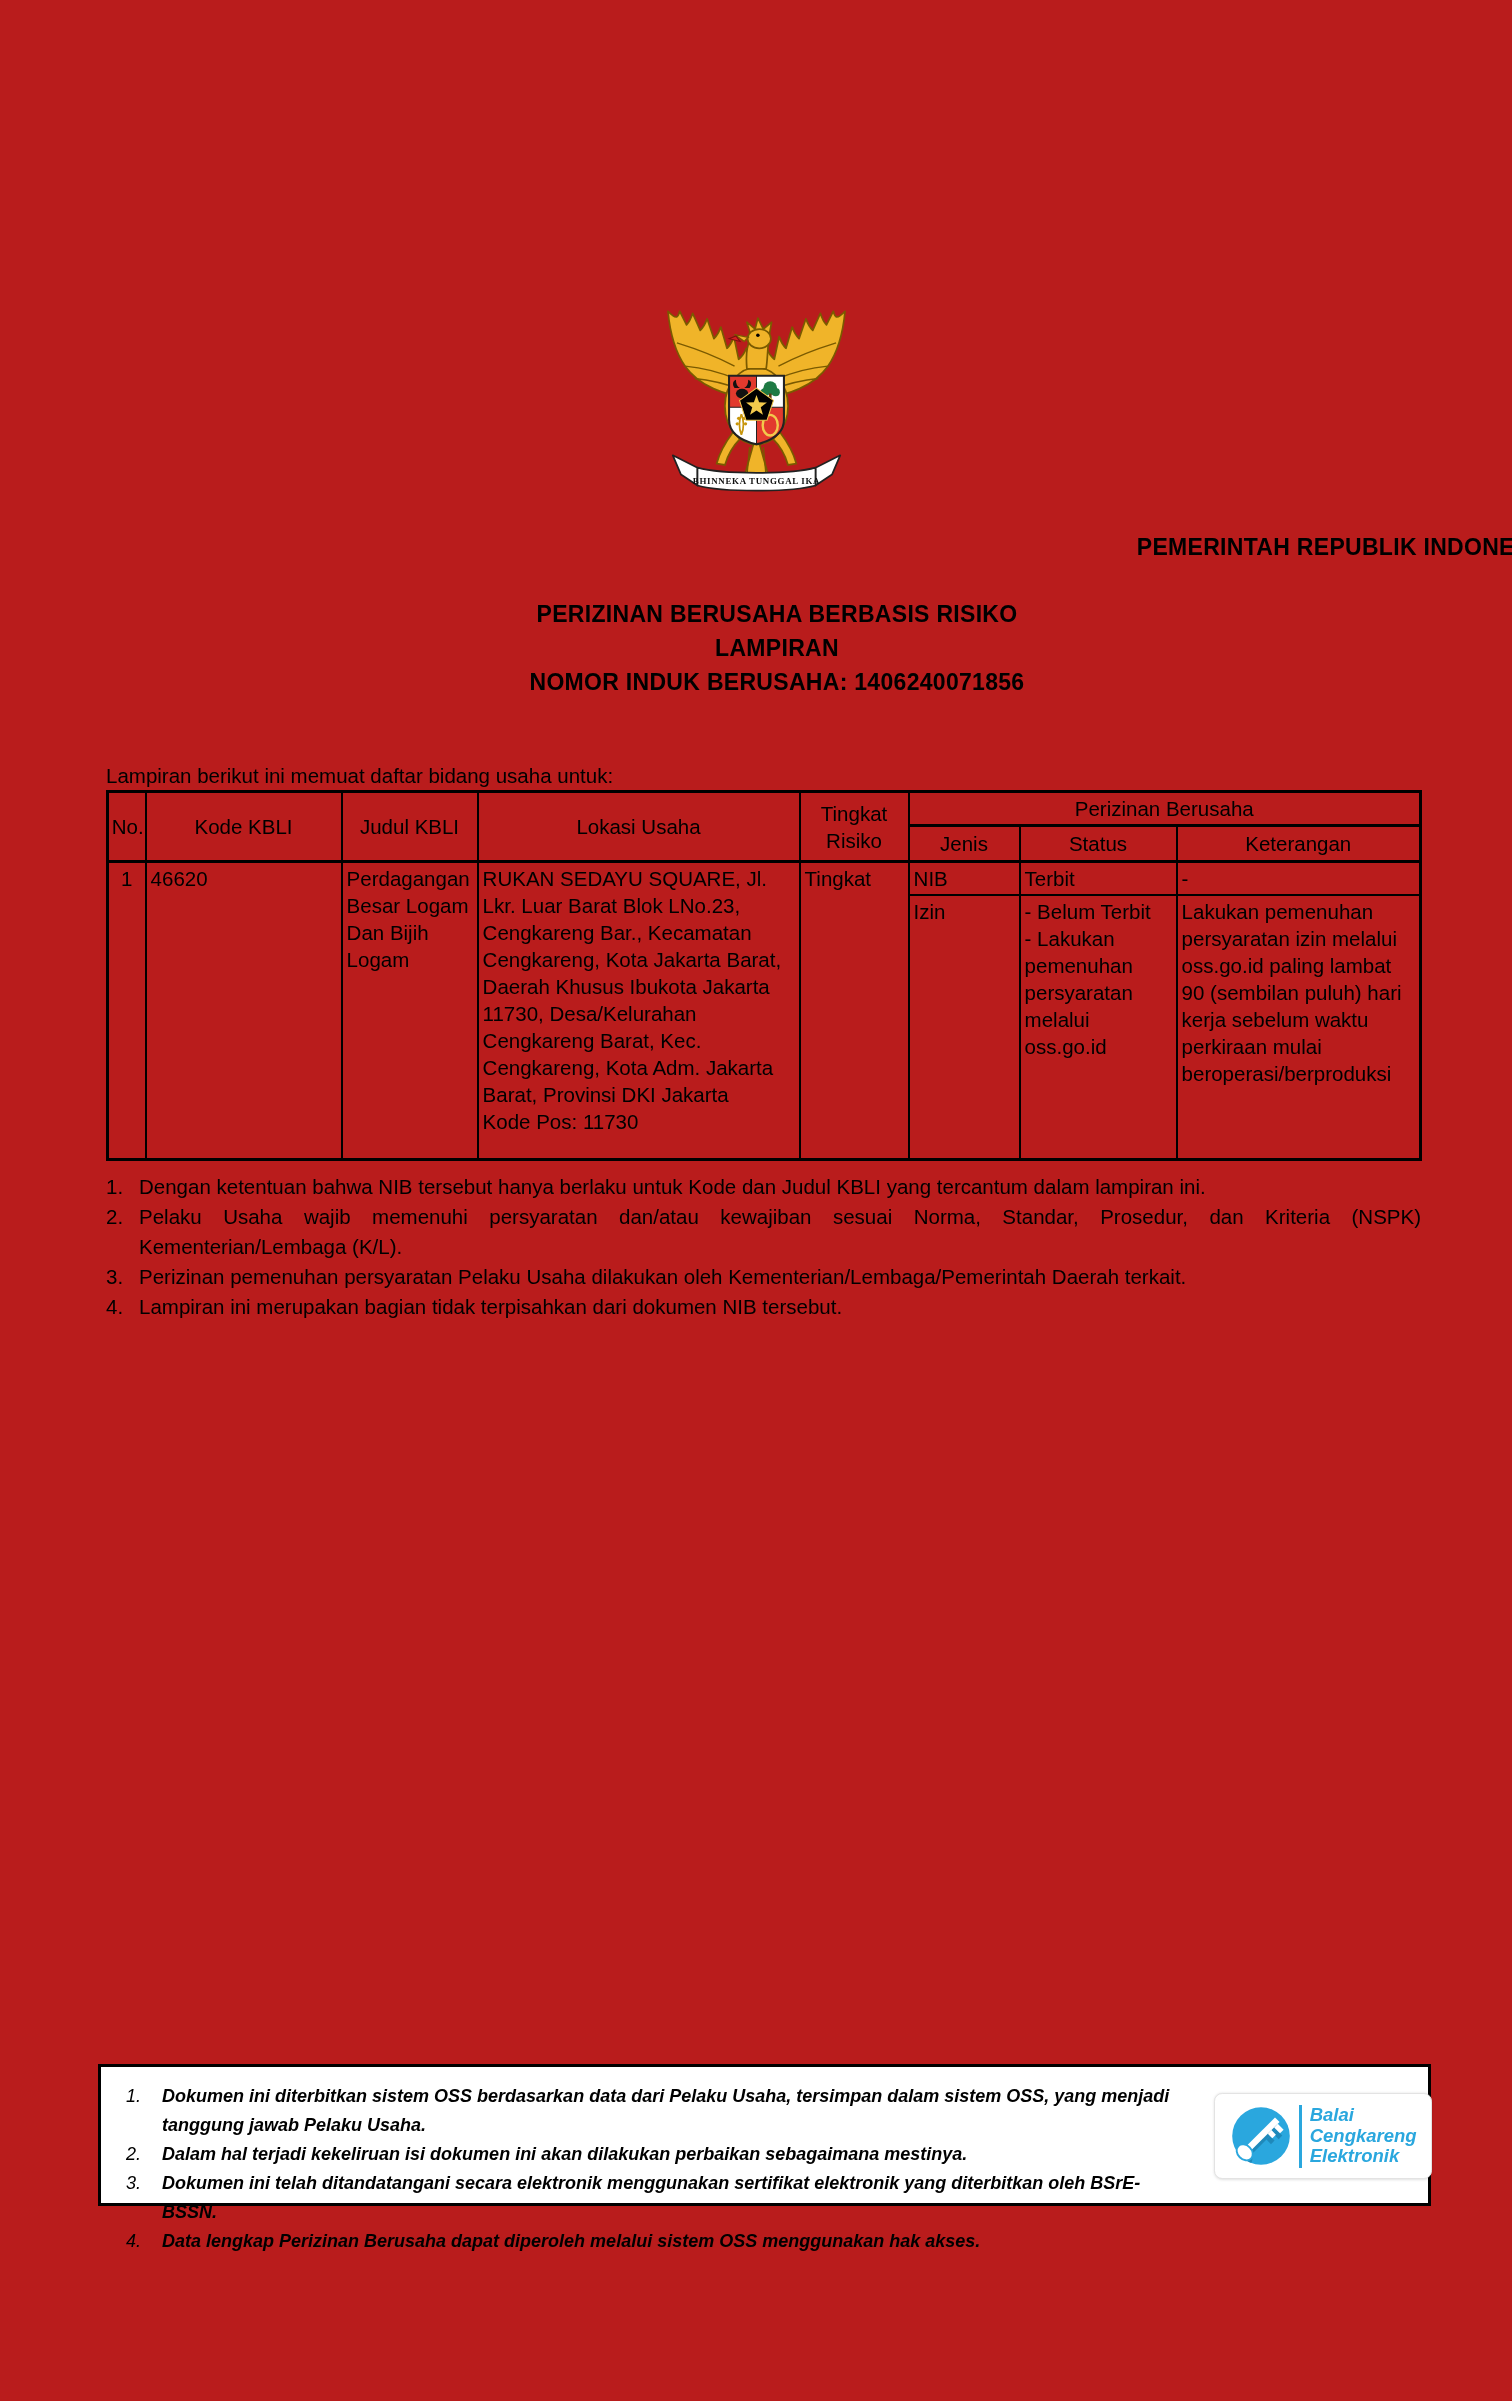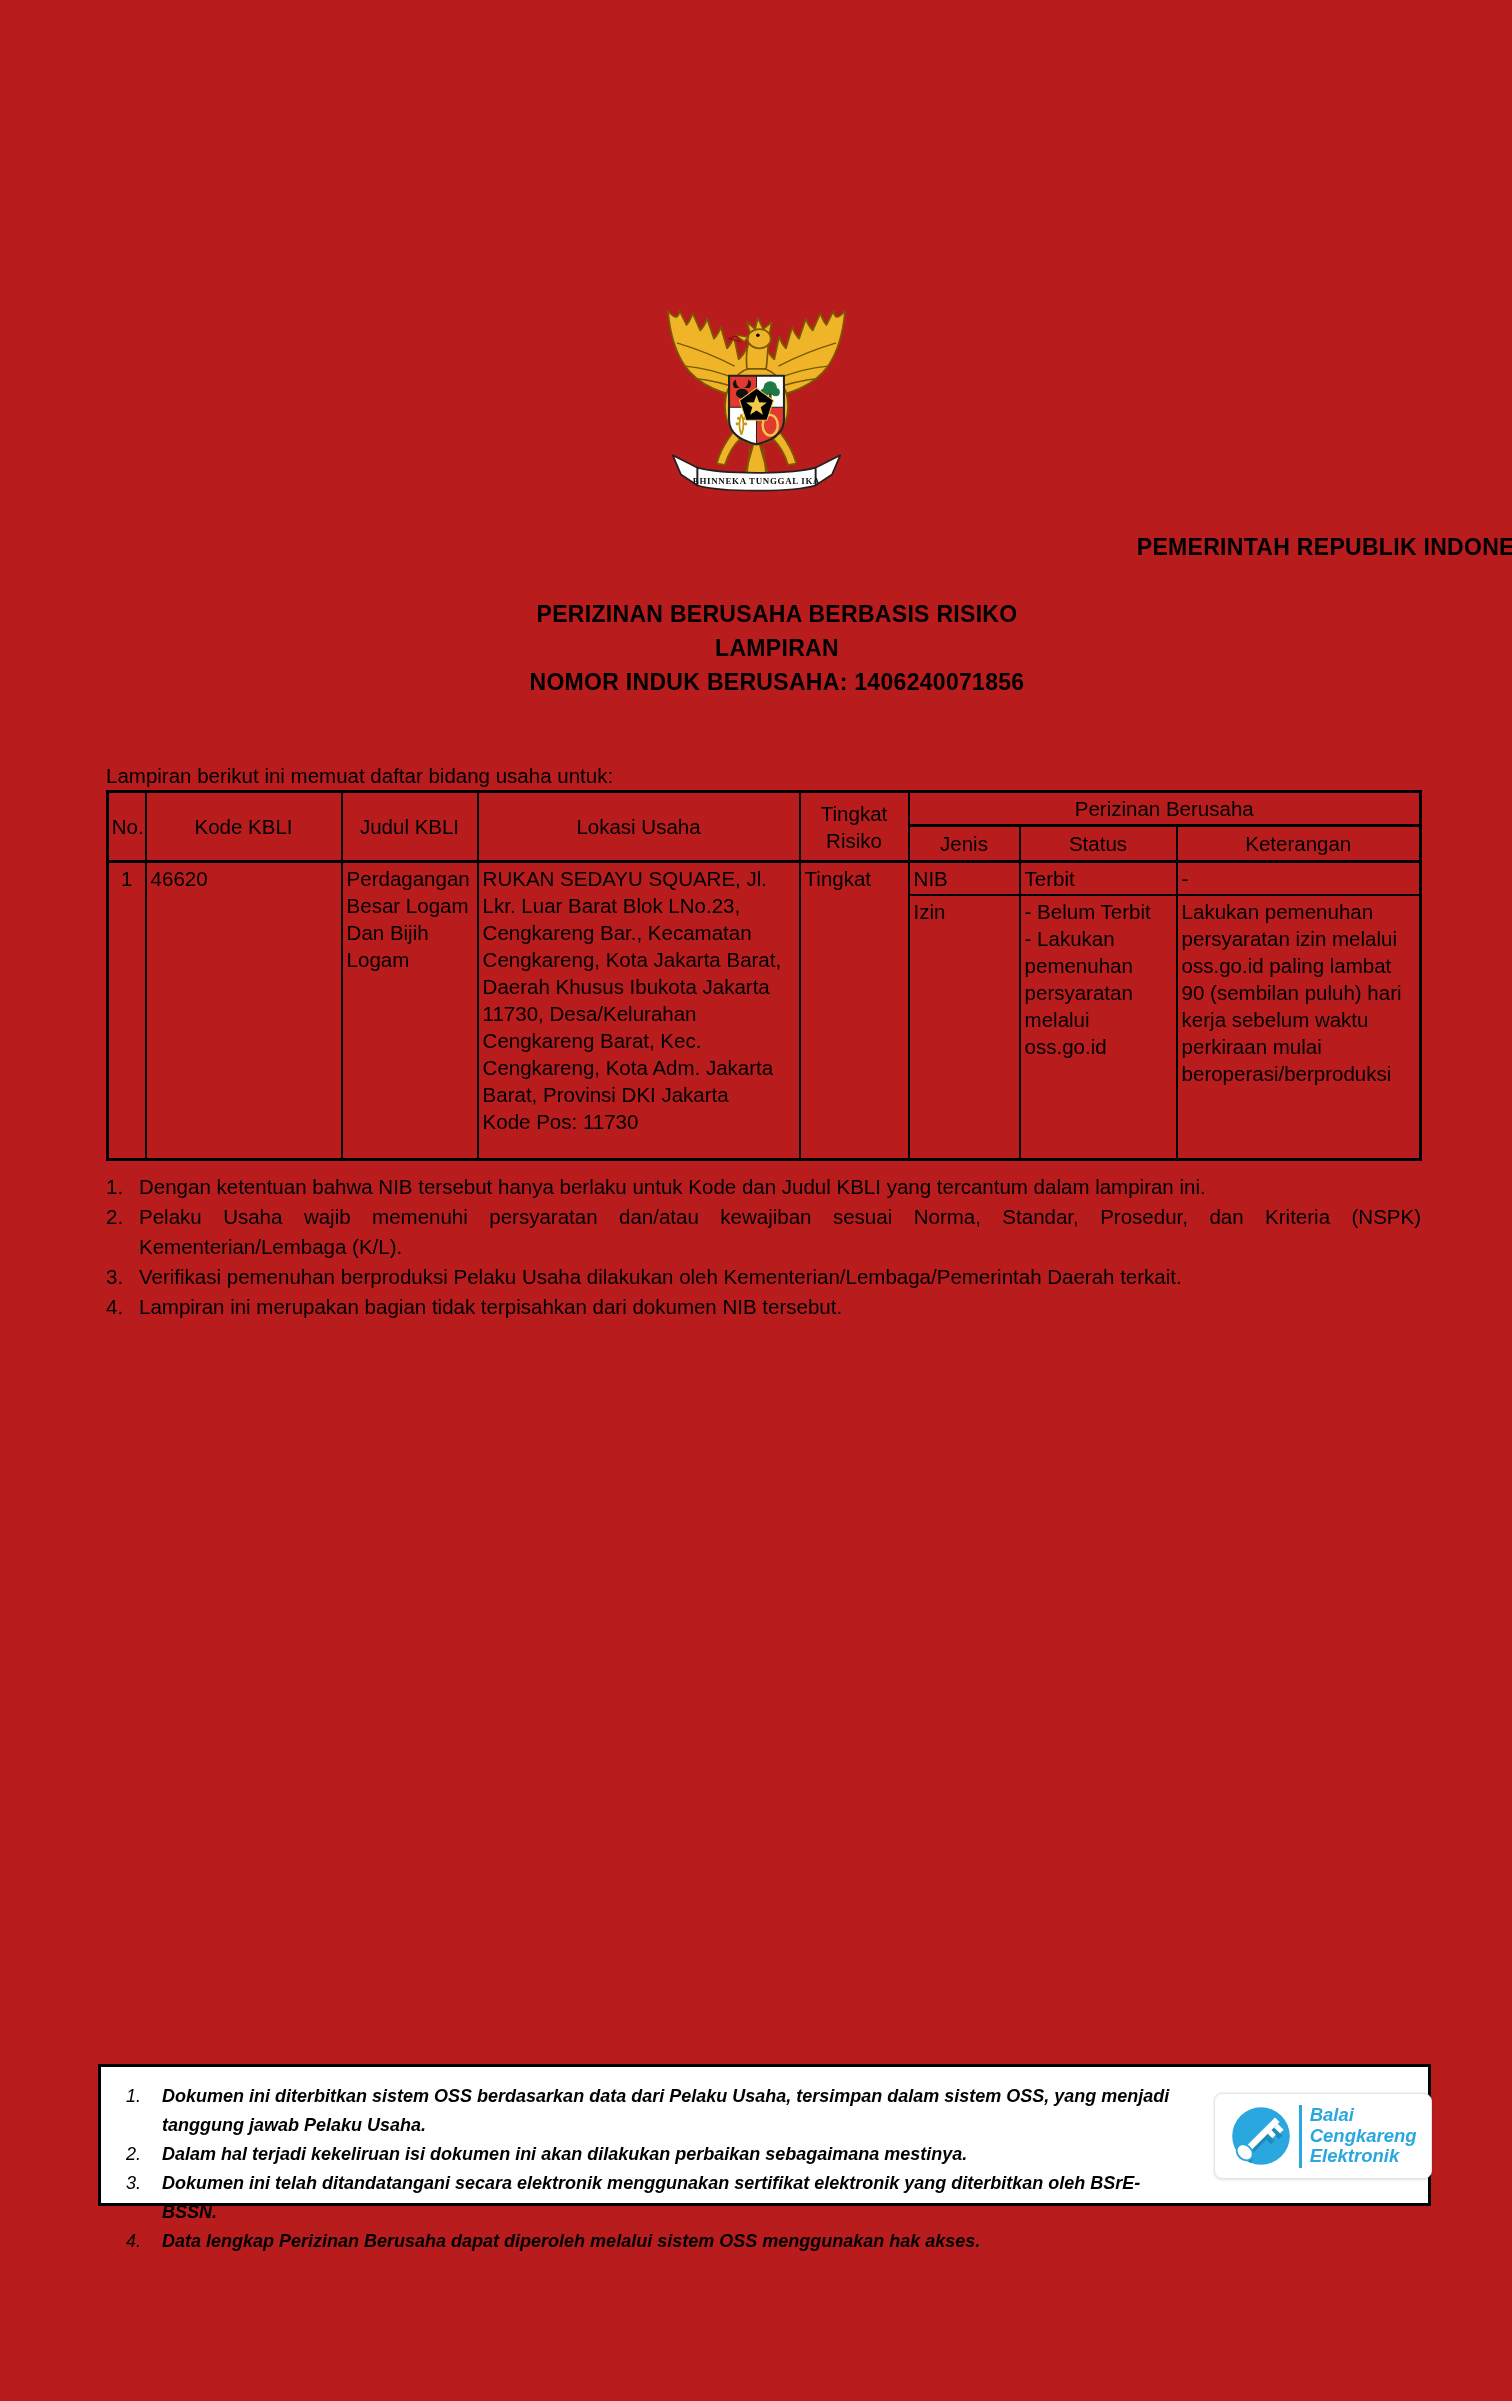--- a/index.html
+++ b/index.html
@@ -235,7 +235,7 @@
     </div>
     <div class="note-item">
       <span class="n">3.</span>
-      <span class="t">Verifikasi pemenuhan berproduksi Pelaku Usaha dilakukan oleh Kementerian/Lembaga/Pemerintah Daerah terkait.</span>
+      <span class="t">Perizinan pemenuhan persyaratan Pelaku Usaha dilakukan oleh Kementerian/Lembaga/Pemerintah Daerah terkait.</span>
     </div>
     <div class="note-item">
       <span class="n">4.</span>

